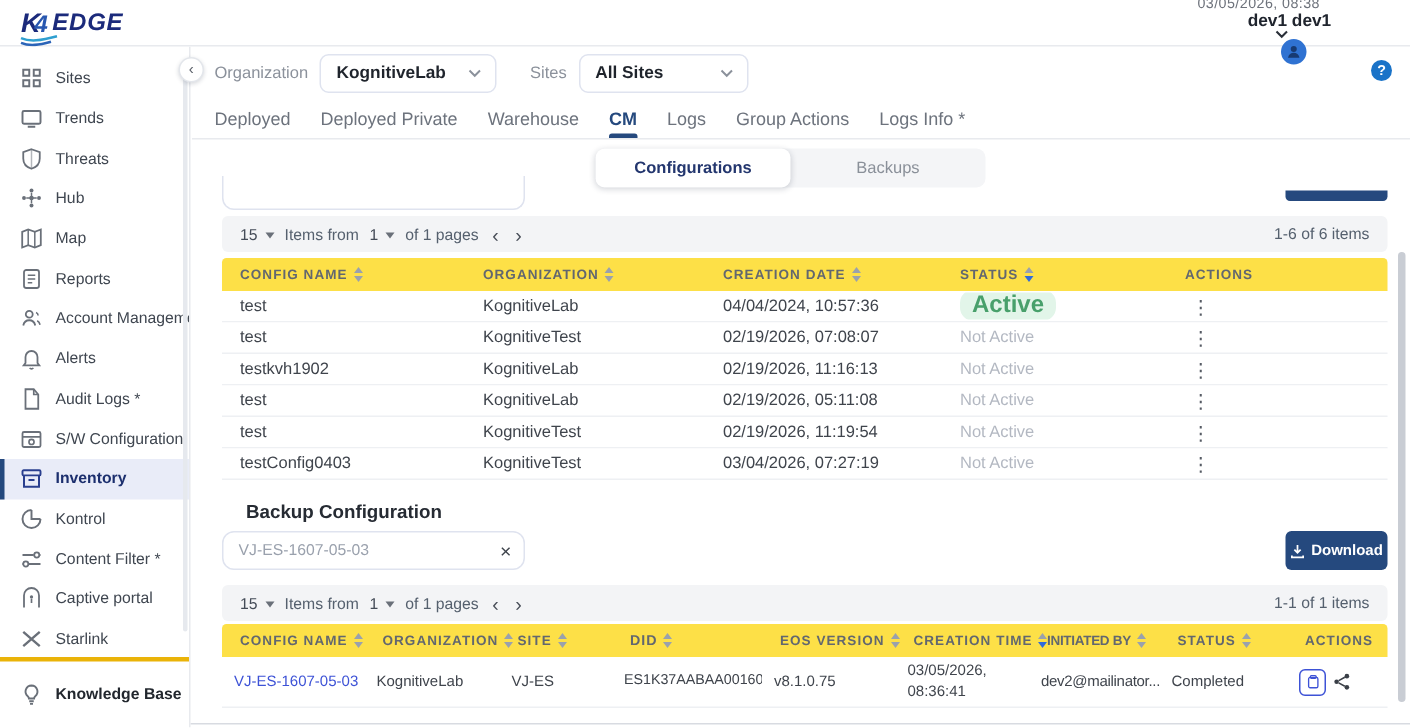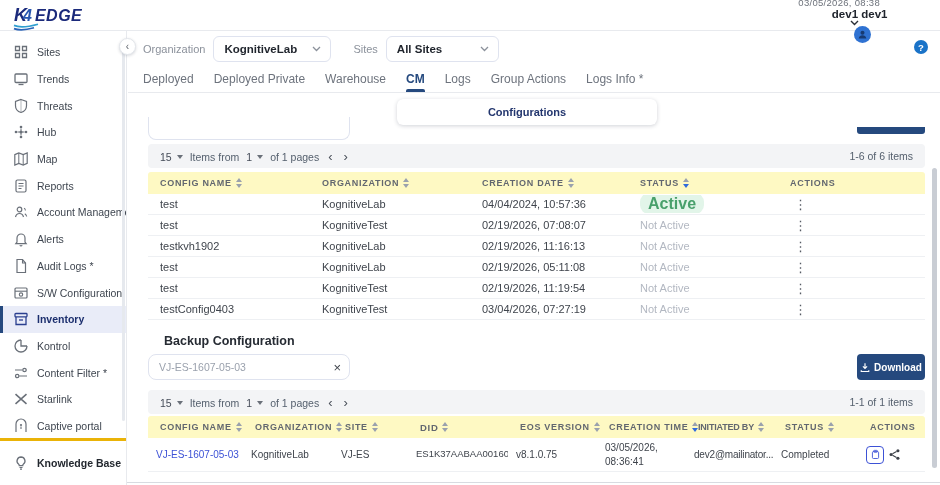--- a/index.html
+++ b/index.html
@@ -365,6 +365,7 @@
 
   <div class="seg">
     <div class="seg-item active">Configurations</div>
+    <div class="seg-item">Backups</div>
   </div>
 
   <div class="cut-input"></div>

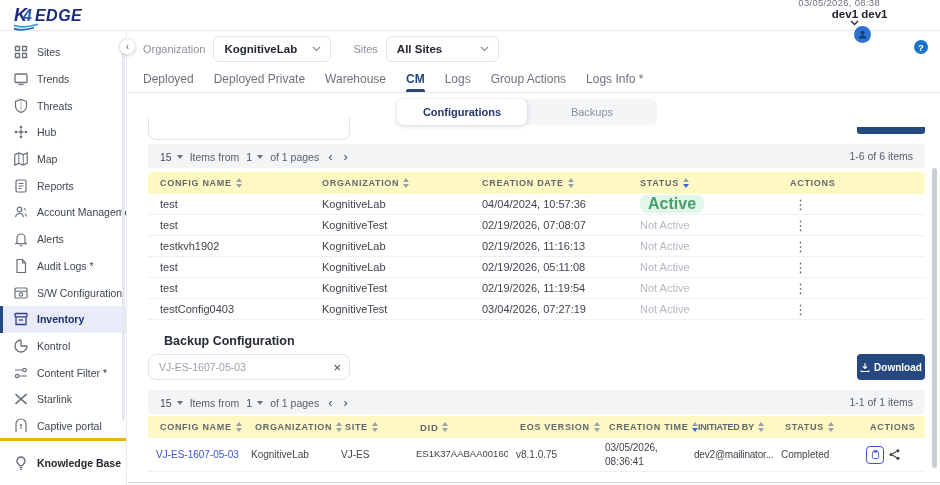--- a/index.html
+++ b/index.html
@@ -93,7 +93,7 @@
   
   .tbl { position:absolute; left:20px; width:777px; }
   .table1 { top:141px; } .table2 { top:385px; }
-  .thead { display:flex; align-items:center; height:22px; background:#fef9c3; border-radius:3px 3px 0 0; }
+  .thead { display:flex; align-items:center; height:22px; background:#fde047; border-radius:3px 3px 0 0; }
   .th { display:flex; align-items:center; gap:4px; padding-left:12px; font-size:9px; font-weight:bold;
         letter-spacing:.7px; color:#62676f; white-space:nowrap; }
   .sort { display:inline-flex; flex-direction:column; gap:2px; }

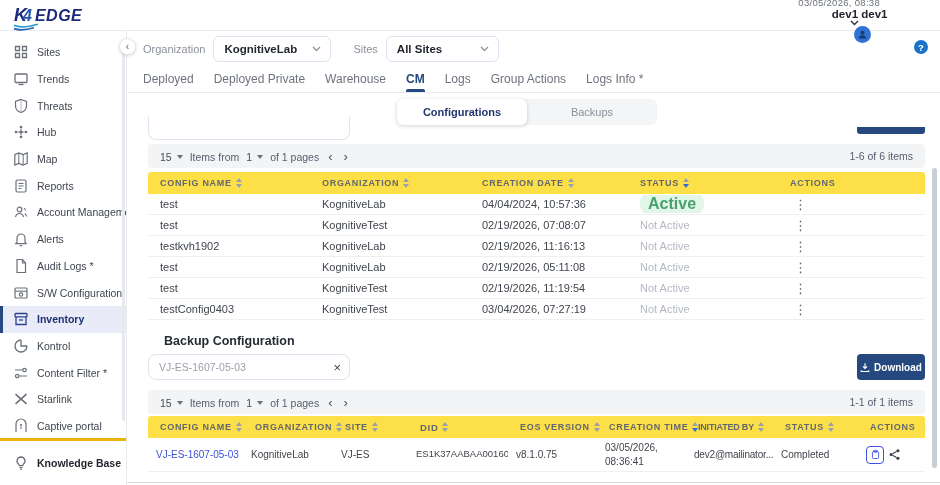--- a/index.html
+++ b/index.html
@@ -297,20 +297,20 @@
       <div class="side-item">
         <span class="side-icon">
           <svg viewBox="0 0 16 16">
-            <path d="M2.5 3.2l11 9.6M13.5 3.2l-11 9.6" stroke="currentColor" stroke-width="1.6" fill="none"></path>
-          </svg>
-        </span>
-        <span class="side-label">Starlink</span>
-      </div>
-      <div class="side-item">
-        <span class="side-icon">
-          <svg viewBox="0 0 16 16">
             <path d="M3 14V6a5 5 0 0110 0v8" fill="none" stroke="currentColor" stroke-width="1.2"></path>
             <circle cx="8" cy="7" r="1.1" fill="currentColor"></circle>
             <path d="M8 8.4V11" stroke="currentColor" stroke-width="1.1"></path>
           </svg>
         </span>
         <span class="side-label">Captive portal</span>
+      </div>
+      <div class="side-item">
+        <span class="side-icon">
+          <svg viewBox="0 0 16 16">
+            <path d="M2.5 3.2l11 9.6M13.5 3.2l-11 9.6" stroke="currentColor" stroke-width="1.6" fill="none"></path>
+          </svg>
+        </span>
+        <span class="side-label">Starlink</span>
       </div>
     </div>
   <span class="side-scroll"></span>

